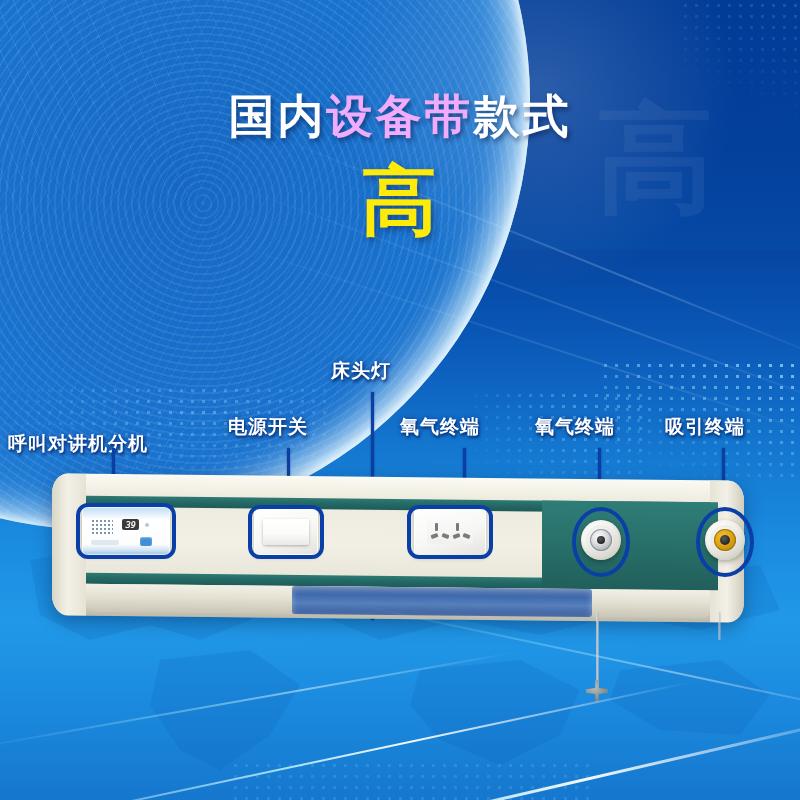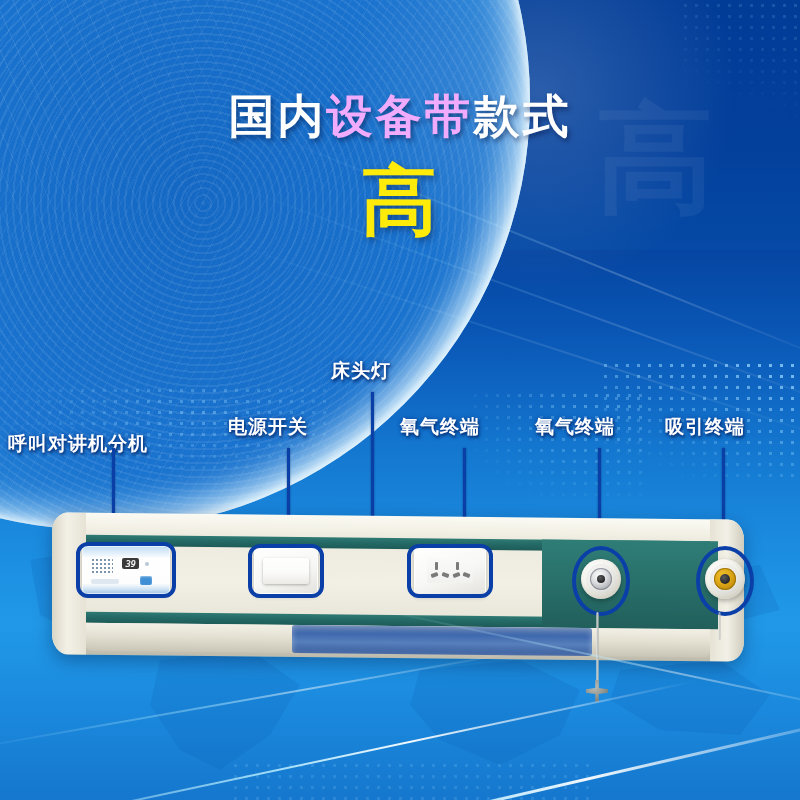--- a/index.html
+++ b/index.html
@@ -153,7 +153,7 @@
   }
 
   
-  .panel-wrap{position:absolute;left:52px;top:516px;width:692px;height:142px;font-style:italic;}
+  .panel-wrap{position:absolute;left:52px;top:477px;width:692px;height:142px;font-style:italic;}
   .panel{
     position:absolute;inset:0;
     border-radius:16px/20px;

